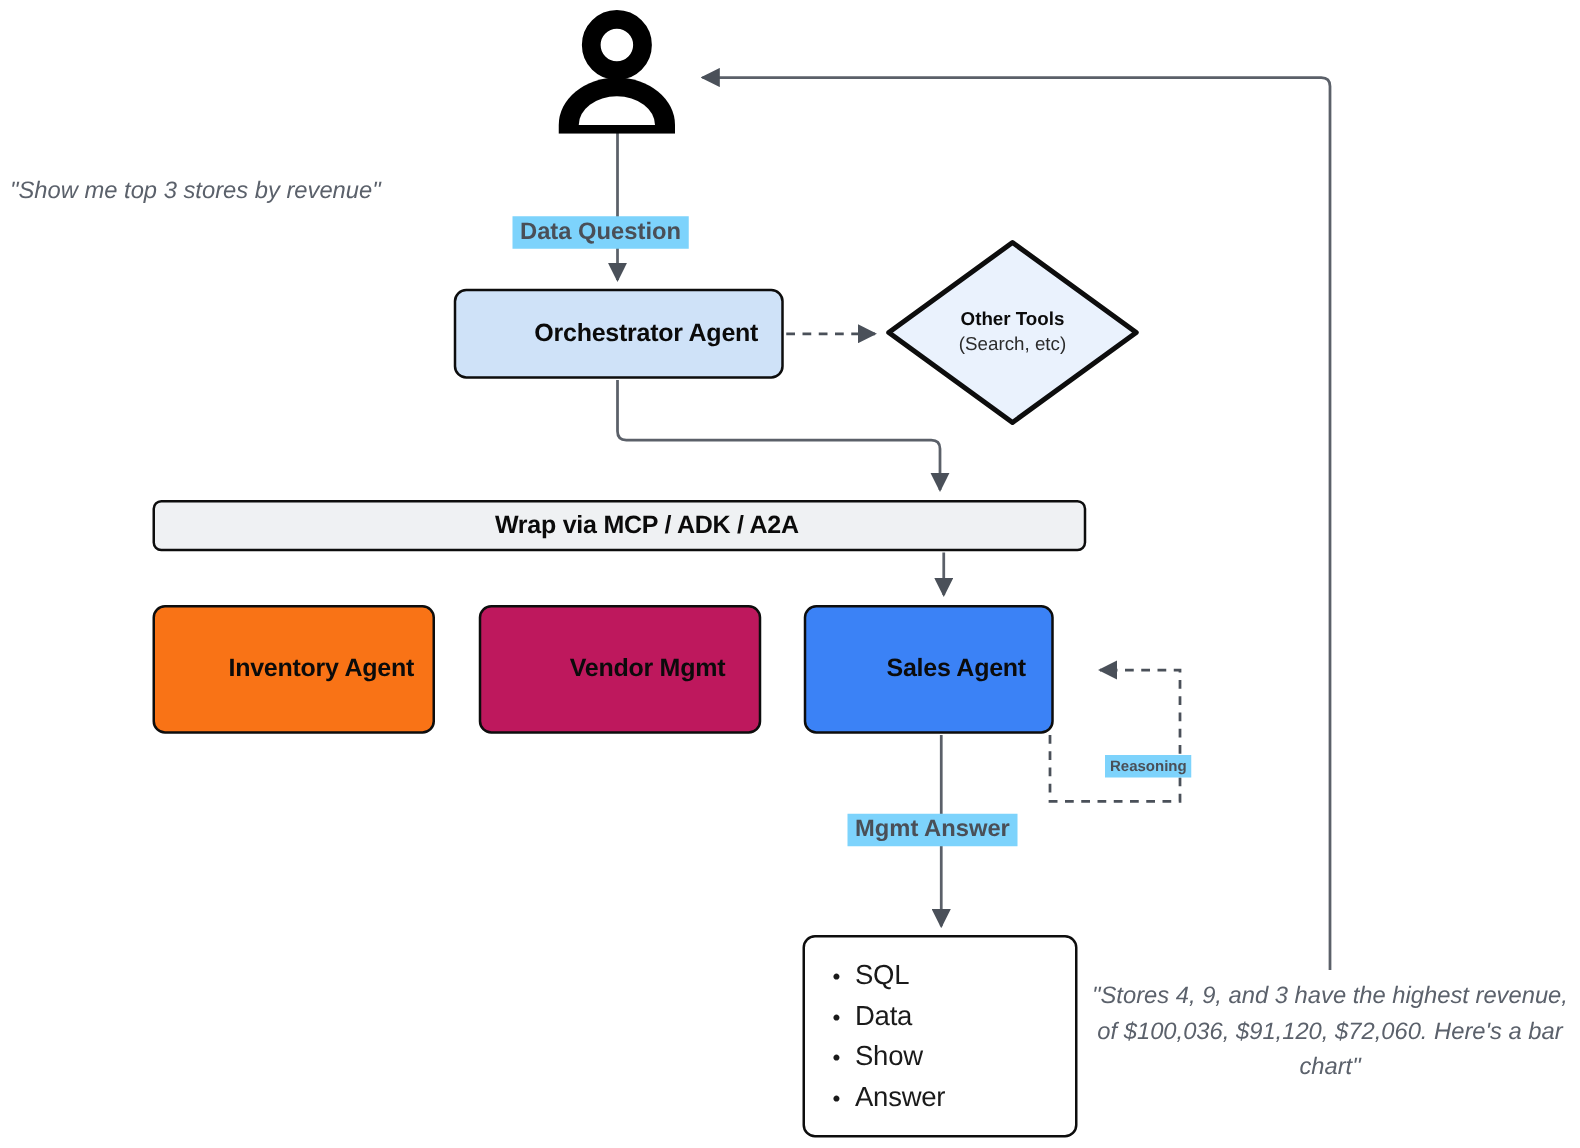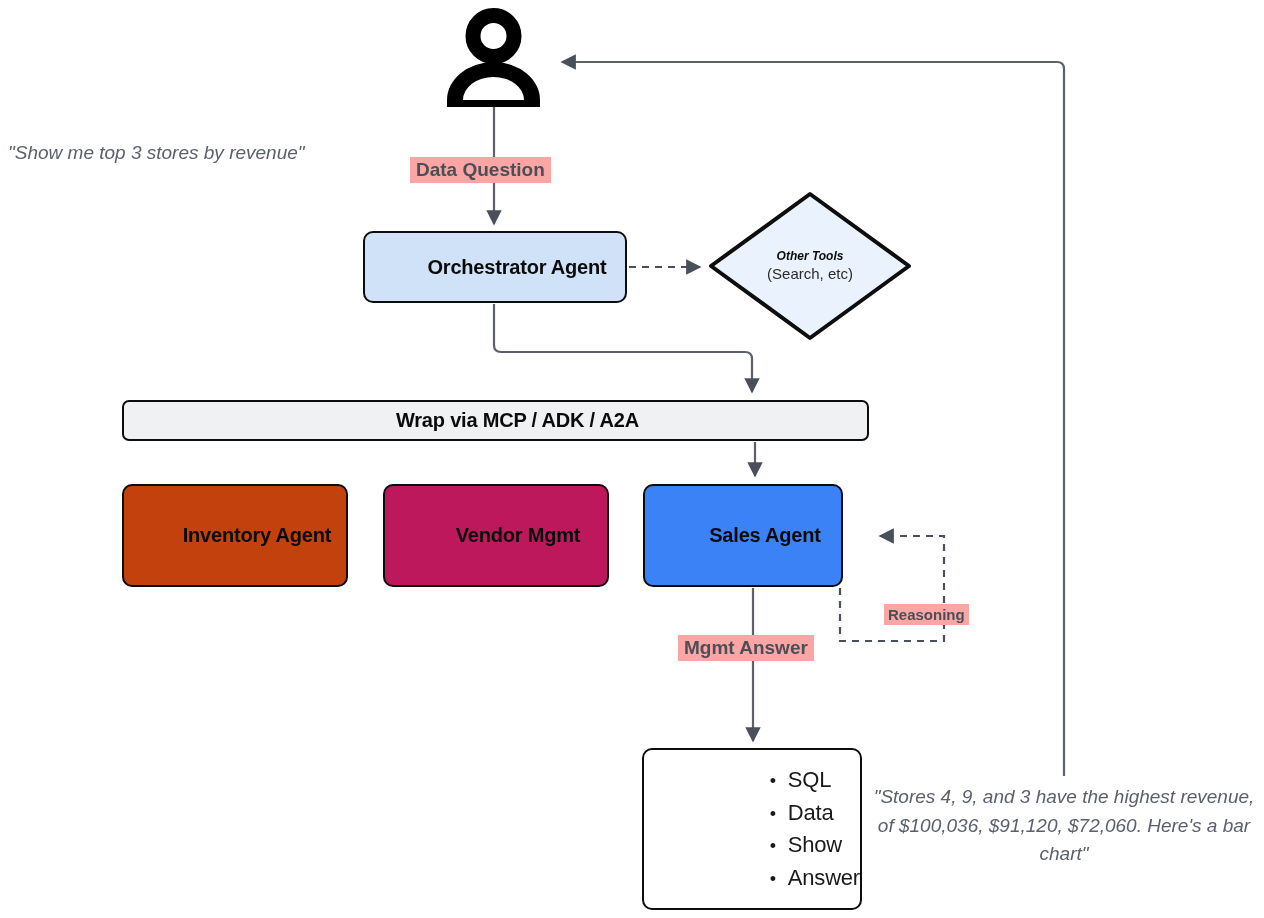--- a/index.html
+++ b/index.html
@@ -140,9 +140,10 @@
     font-size: 19px;
     font-weight: bold;
     color: #4a4f57;
-    background: #fca5a5;
+    background: #7dd3fc;
     padding: 2px 6px;
     white-space: nowrap;
+    margin-top: 16px;
   }
   #label-data-question { left: 410px; top: 157px; }
   #label-data-answer   { left: 678px; top: 635px; }

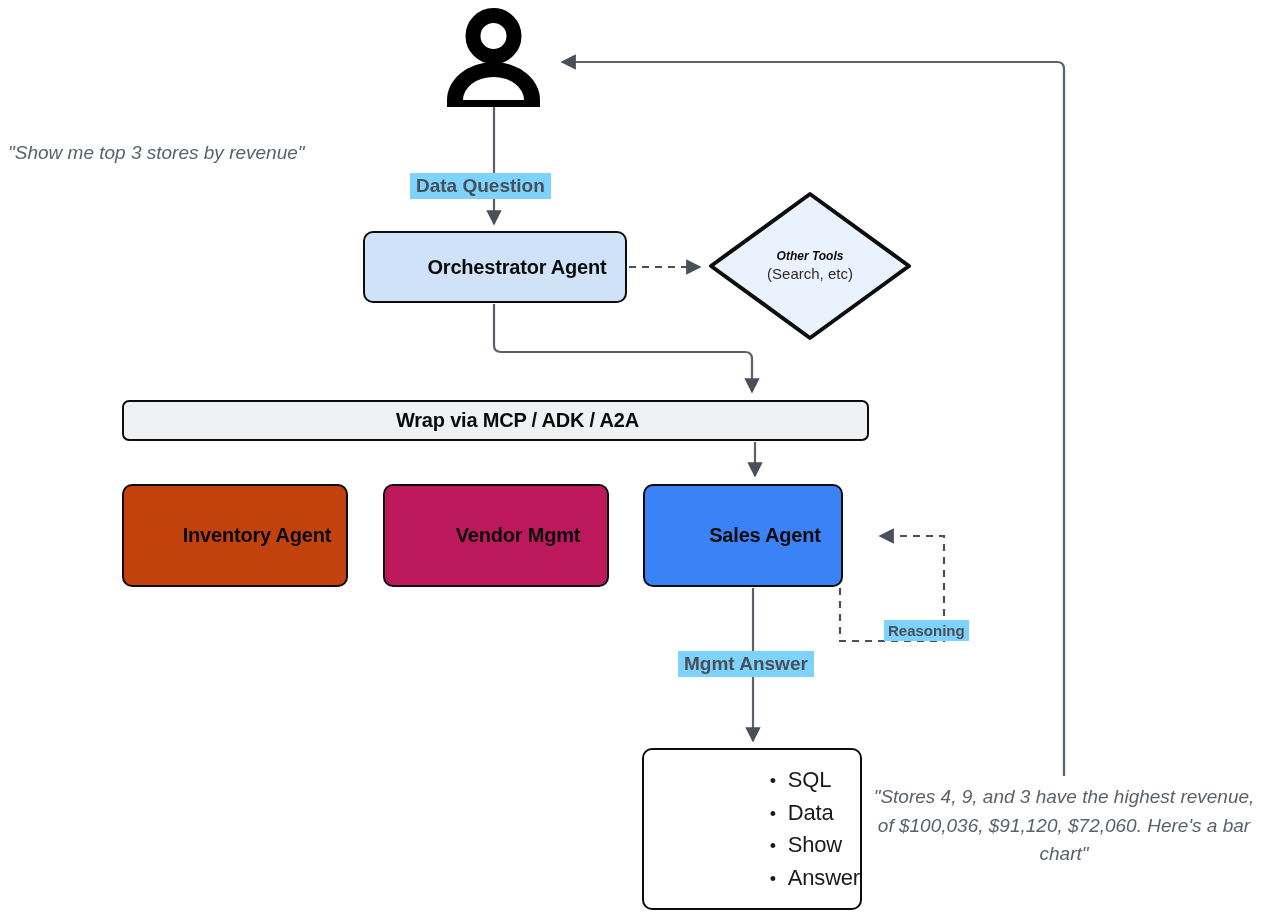--- a/index.html
+++ b/index.html
@@ -74,9 +74,8 @@
     color: #0b0b0b;
   }
   .diamond-title {
-    font-size: 12px;
+    font-size: 15px;
     font-weight: bold;
-    font-style: italic;
   }
   .diamond-sub {
     font-size: 15px;

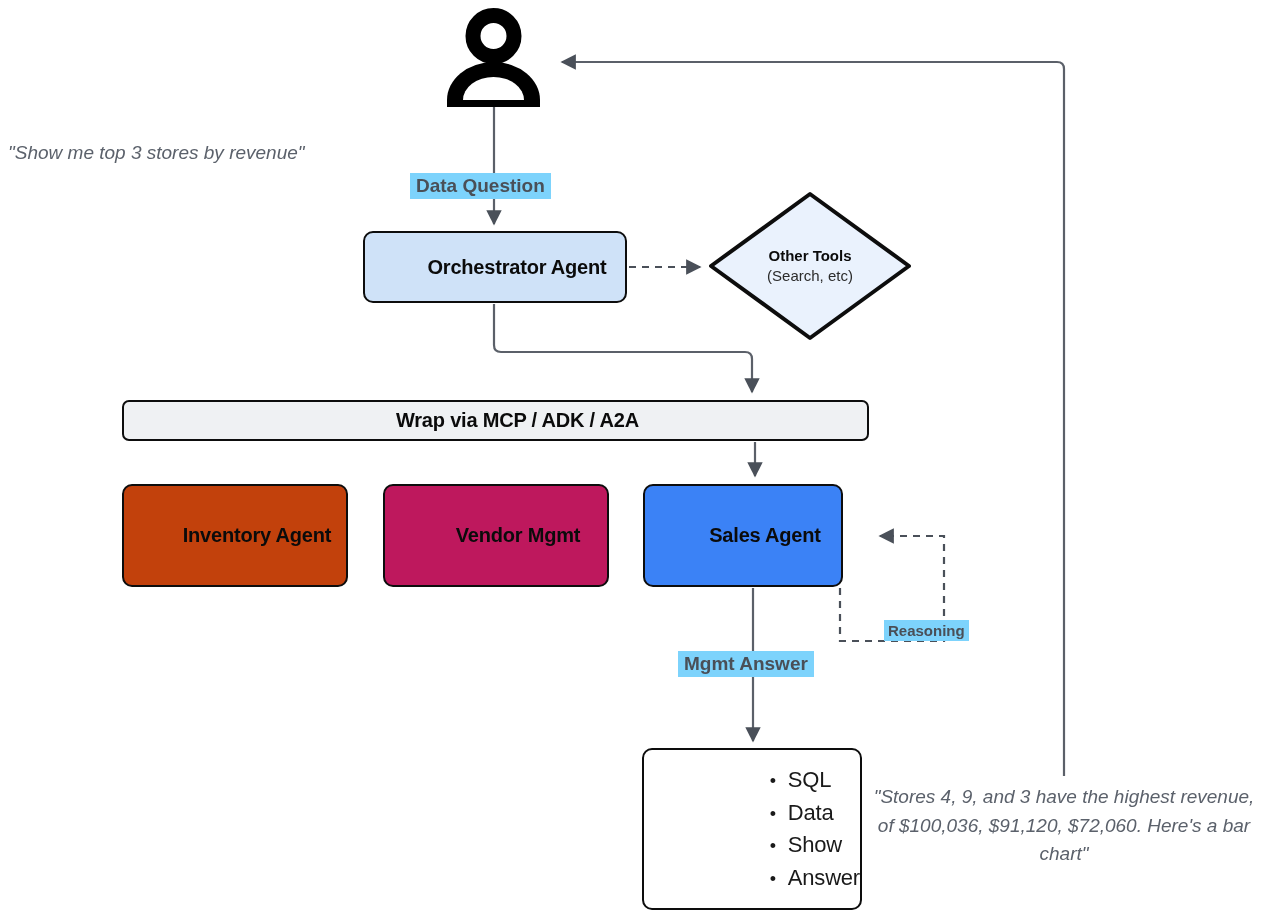--- a/index.html
+++ b/index.html
@@ -90,7 +90,7 @@
   }
   #inventory-agent {
     left: 122px; top: 484px; width: 226px; height: 103px;
-    background: #c2410c;
+    background: #f97316;
     font-size: 20px;
   }
   #vendor-mgmt {

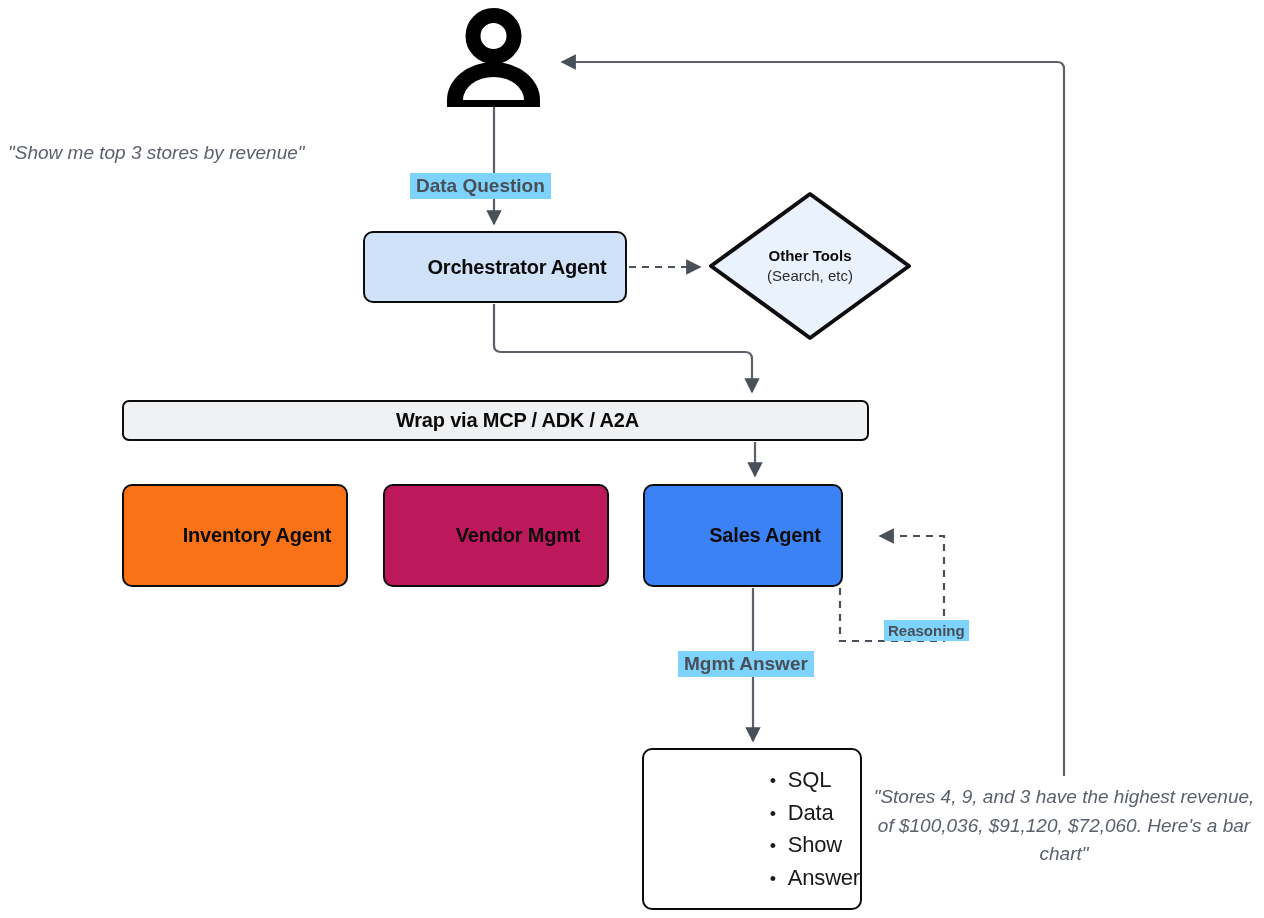--- a/index.html
+++ b/index.html
@@ -147,8 +147,8 @@
   #label-data-question { left: 410px; top: 157px; }
   #label-data-answer   { left: 678px; top: 635px; }
   #label-reasoning {
-    left: 884px; top: 604px;
-    font-size: 15px;
+    left: 884px; top: 588px;
+    font-size: 12px;
     padding: 2px 4px;
   }
   .quote {

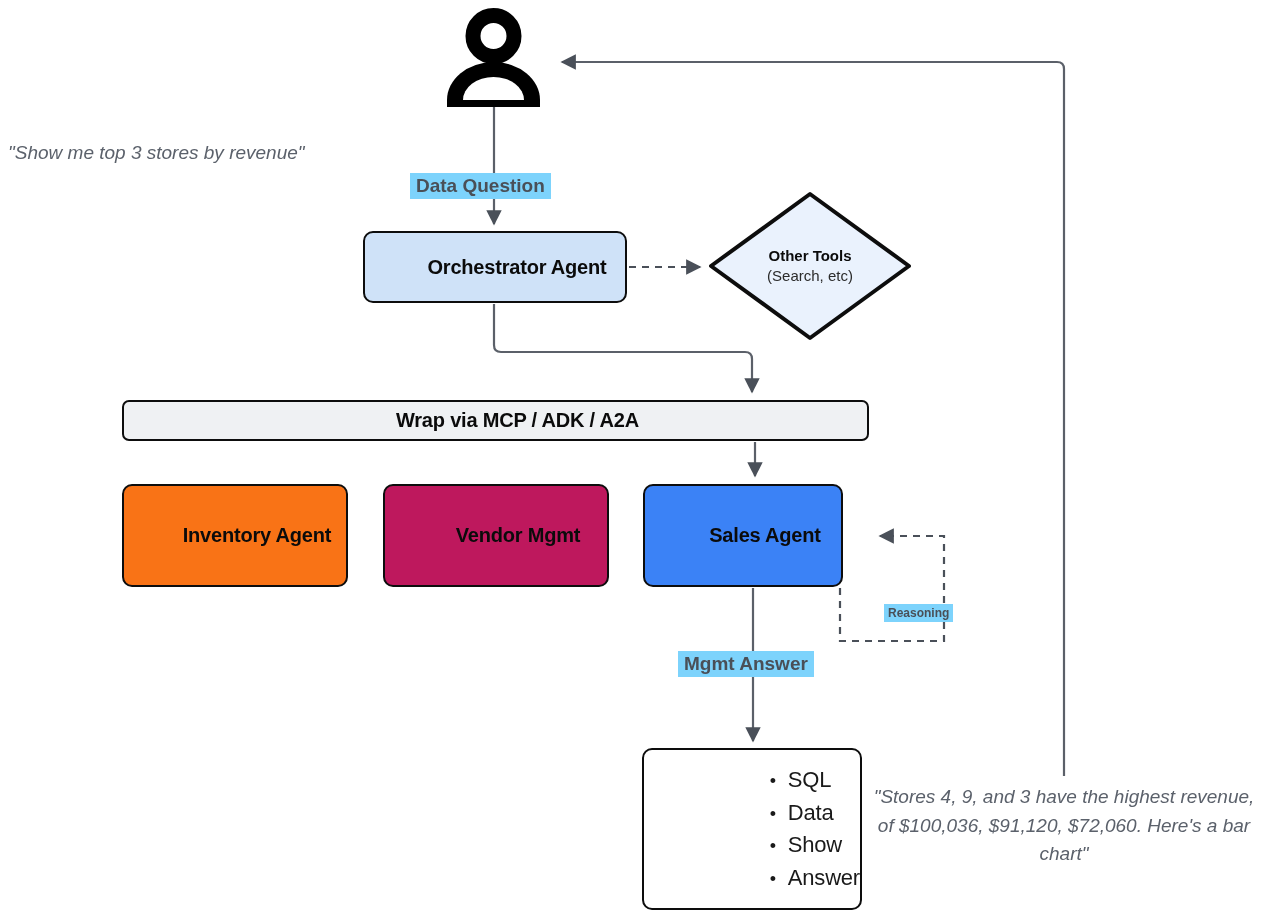--- a/index.html
+++ b/index.html
@@ -107,7 +107,7 @@
     left: 642px; top: 748px; width: 220px; height: 162px;
     background: #ffffff;
     align-items: flex-start;
-    justify-content: flex-end;
+    justify-content: flex-start;
     padding: 14px 0 0 22px;
   }
   #output-list {

